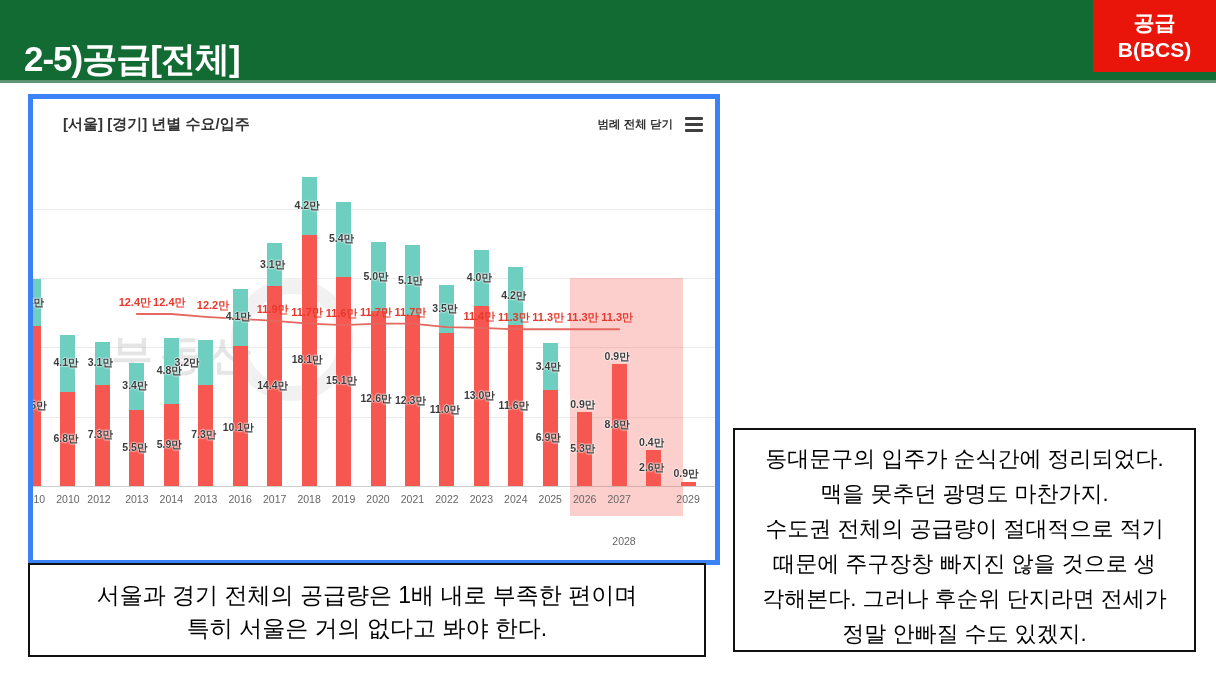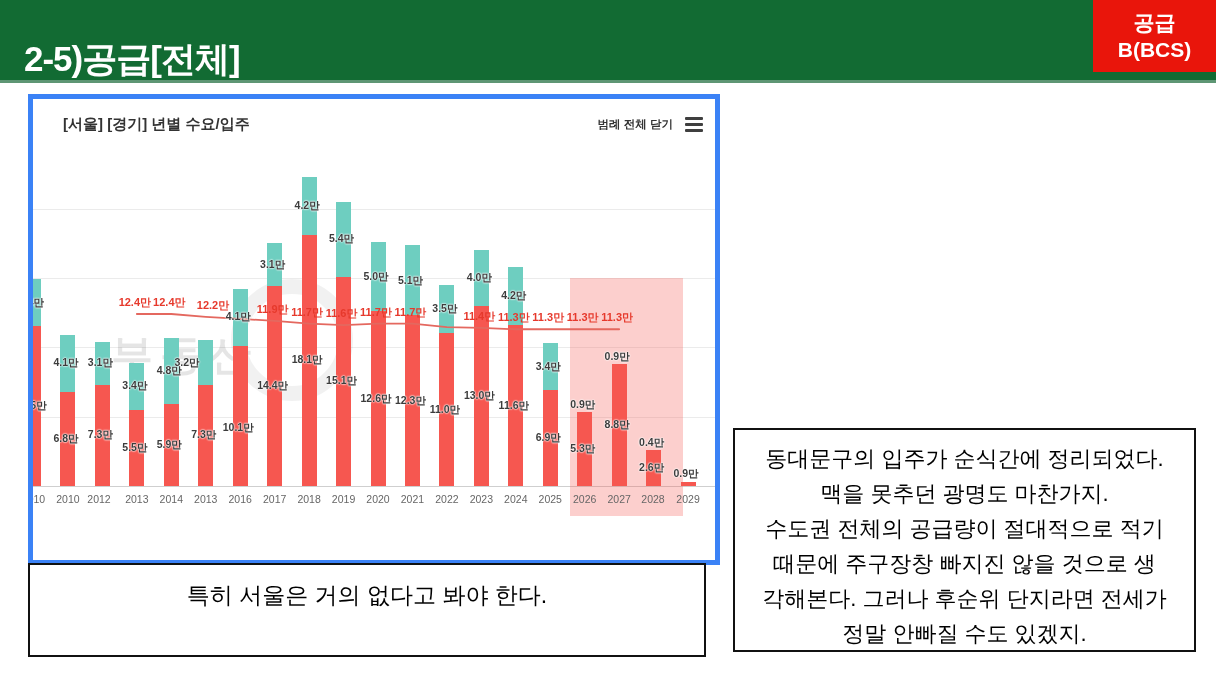--- a/index.html
+++ b/index.html
@@ -171,7 +171,7 @@
       <div class="bar-seg" style="left: 613.1px; top: 350.938px; width: 15px; height: 36.062px; background: rgb(246, 87, 80);"></div>
       <div class="bar-label" style="left: 618.6px; top: 368.969px;">2.6만</div>
       <div class="bar-label" style="left: 618.6px; top: 343.938px;">0.4만</div>
-      <div class="year-label" style="left: 620px;">2028</div>
+      <div class="year-label" style="left: 591px; margin-top: 42px;">2028</div>
       <div class="bar-seg" style="left: 647.55px; top: 383px; width: 15px; height: 4px; background: rgb(246, 87, 80);"></div>
       <div class="bar-label" style="left: 653.05px; top: 375px;">0.9만</div>
       <div class="year-label" style="left: 655.05px;">2029</div>

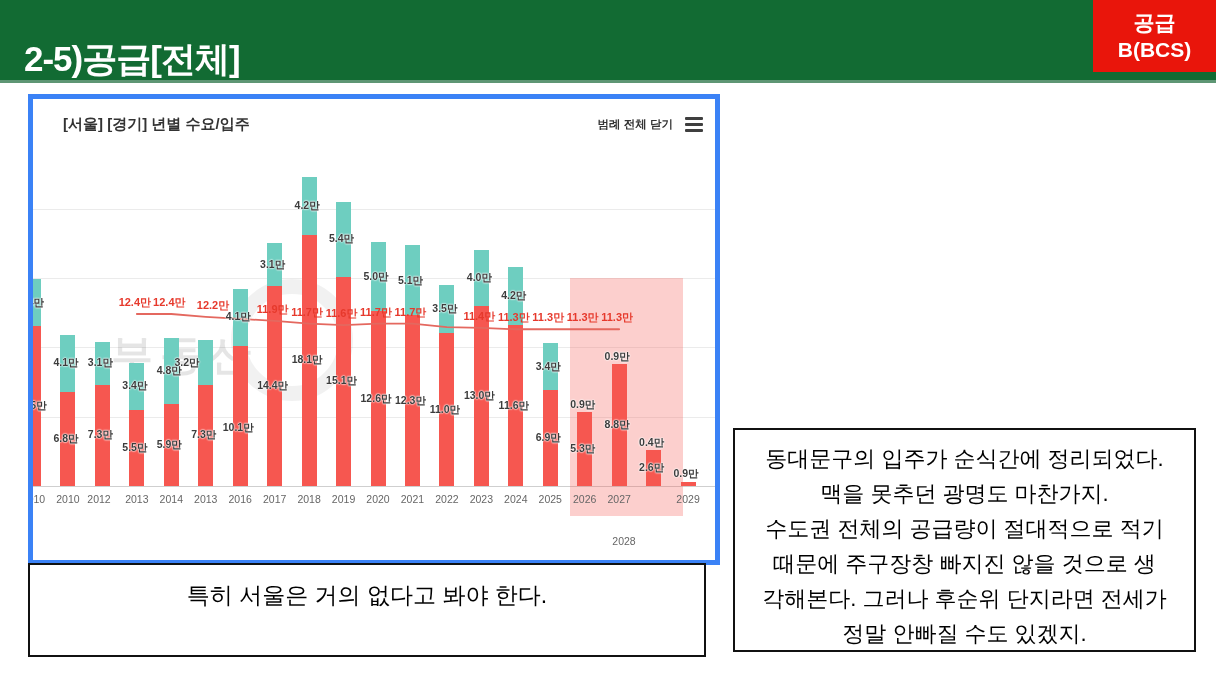--- a/index.html
+++ b/index.html
@@ -195,6 +195,7 @@
 </div>
 
 <div class="note note-left">
+    <div>서울과 경기 전체의 공급량은 1배 내로 부족한 편이며</div>
     <div>특히 서울은 거의 없다고 봐야 한다.</div>
   </div>
 <div class="note note-right">

